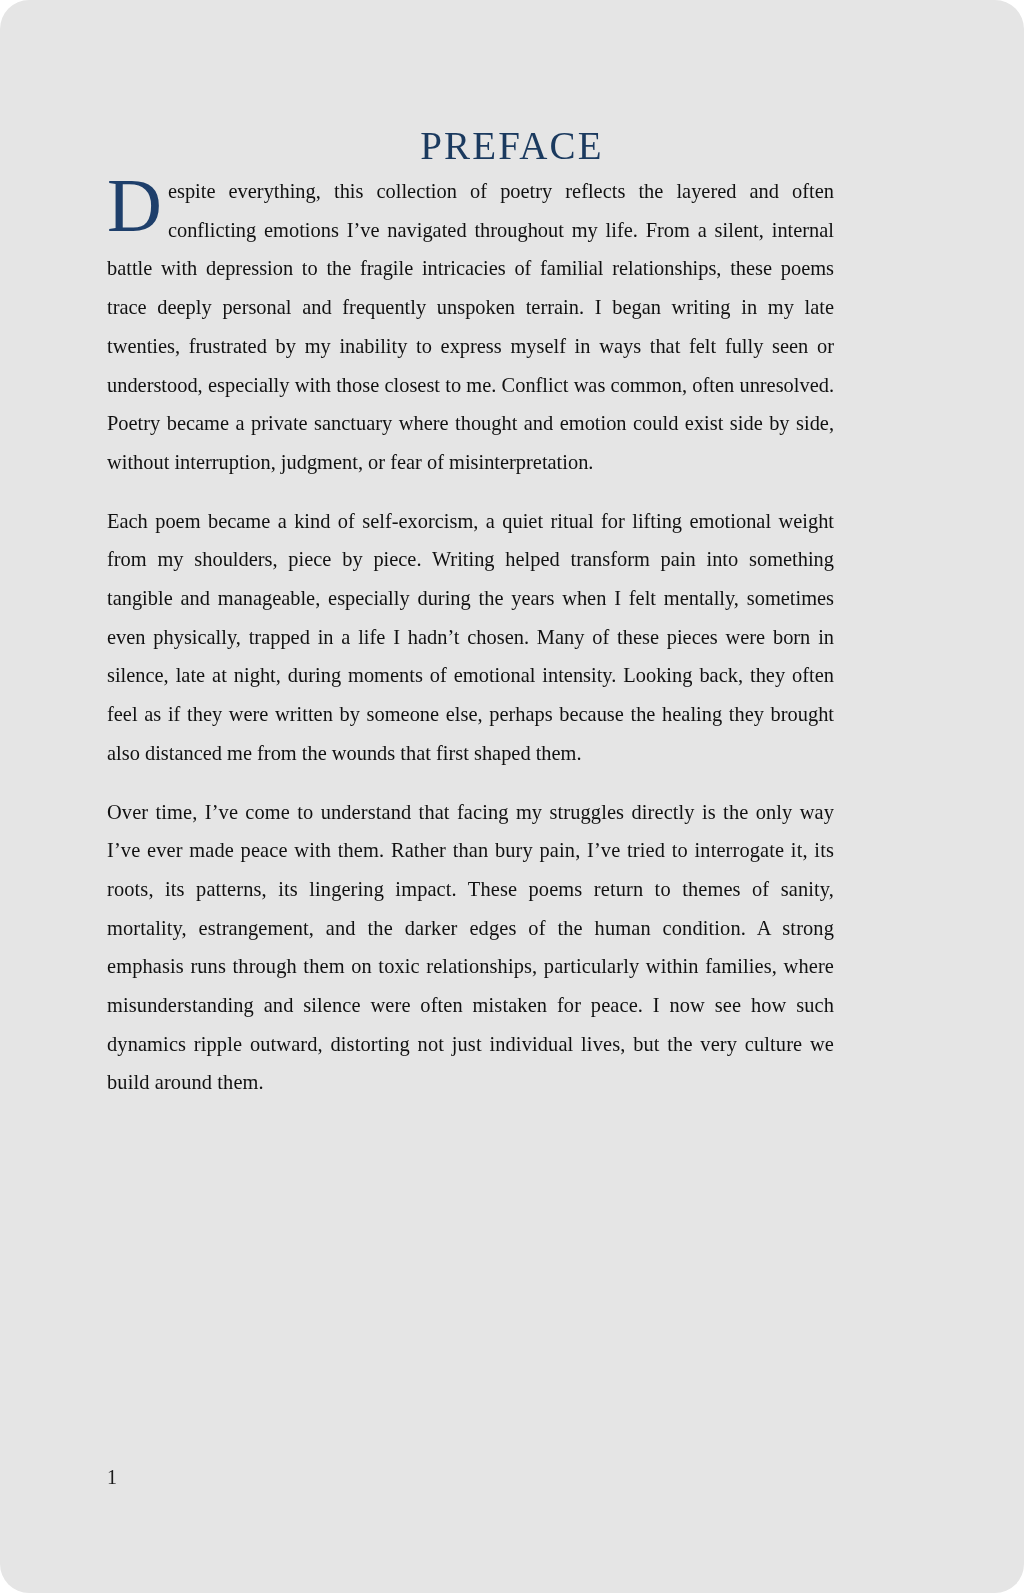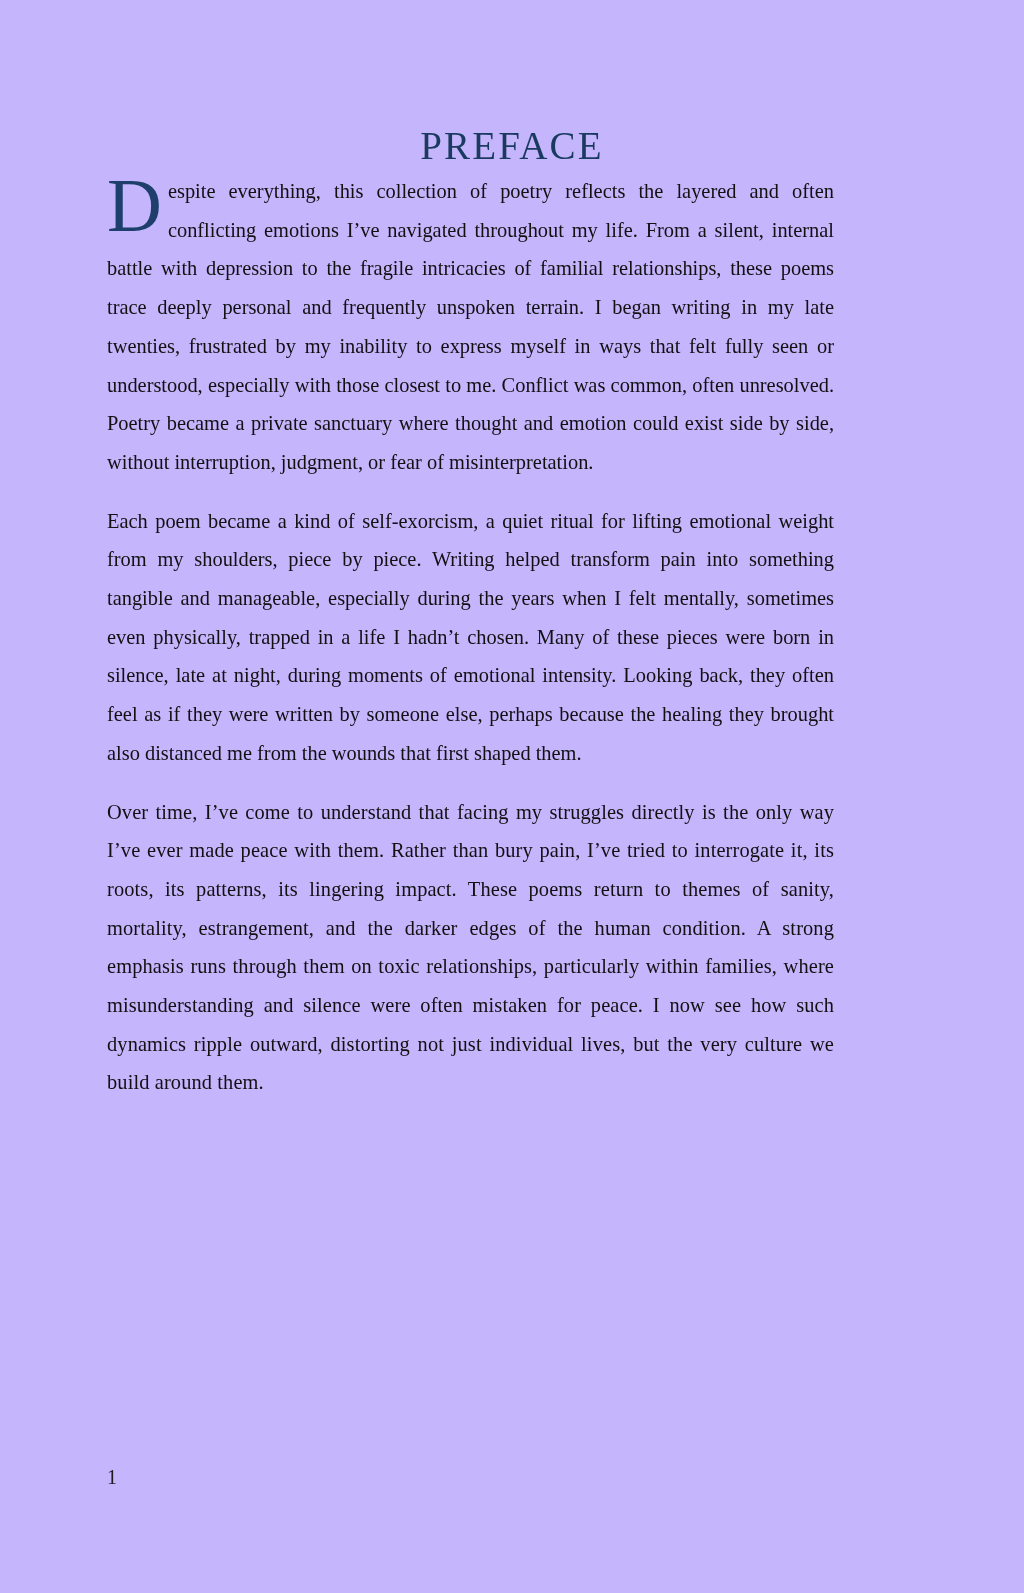--- a/index.html
+++ b/index.html
@@ -19,7 +19,8 @@
   .page {
     position: absolute;
     inset: 0;
-    background: #c4b5fd;
+    background: #e5e5e5;
+    border-radius: 29px;
   }
 
   .page-title {

